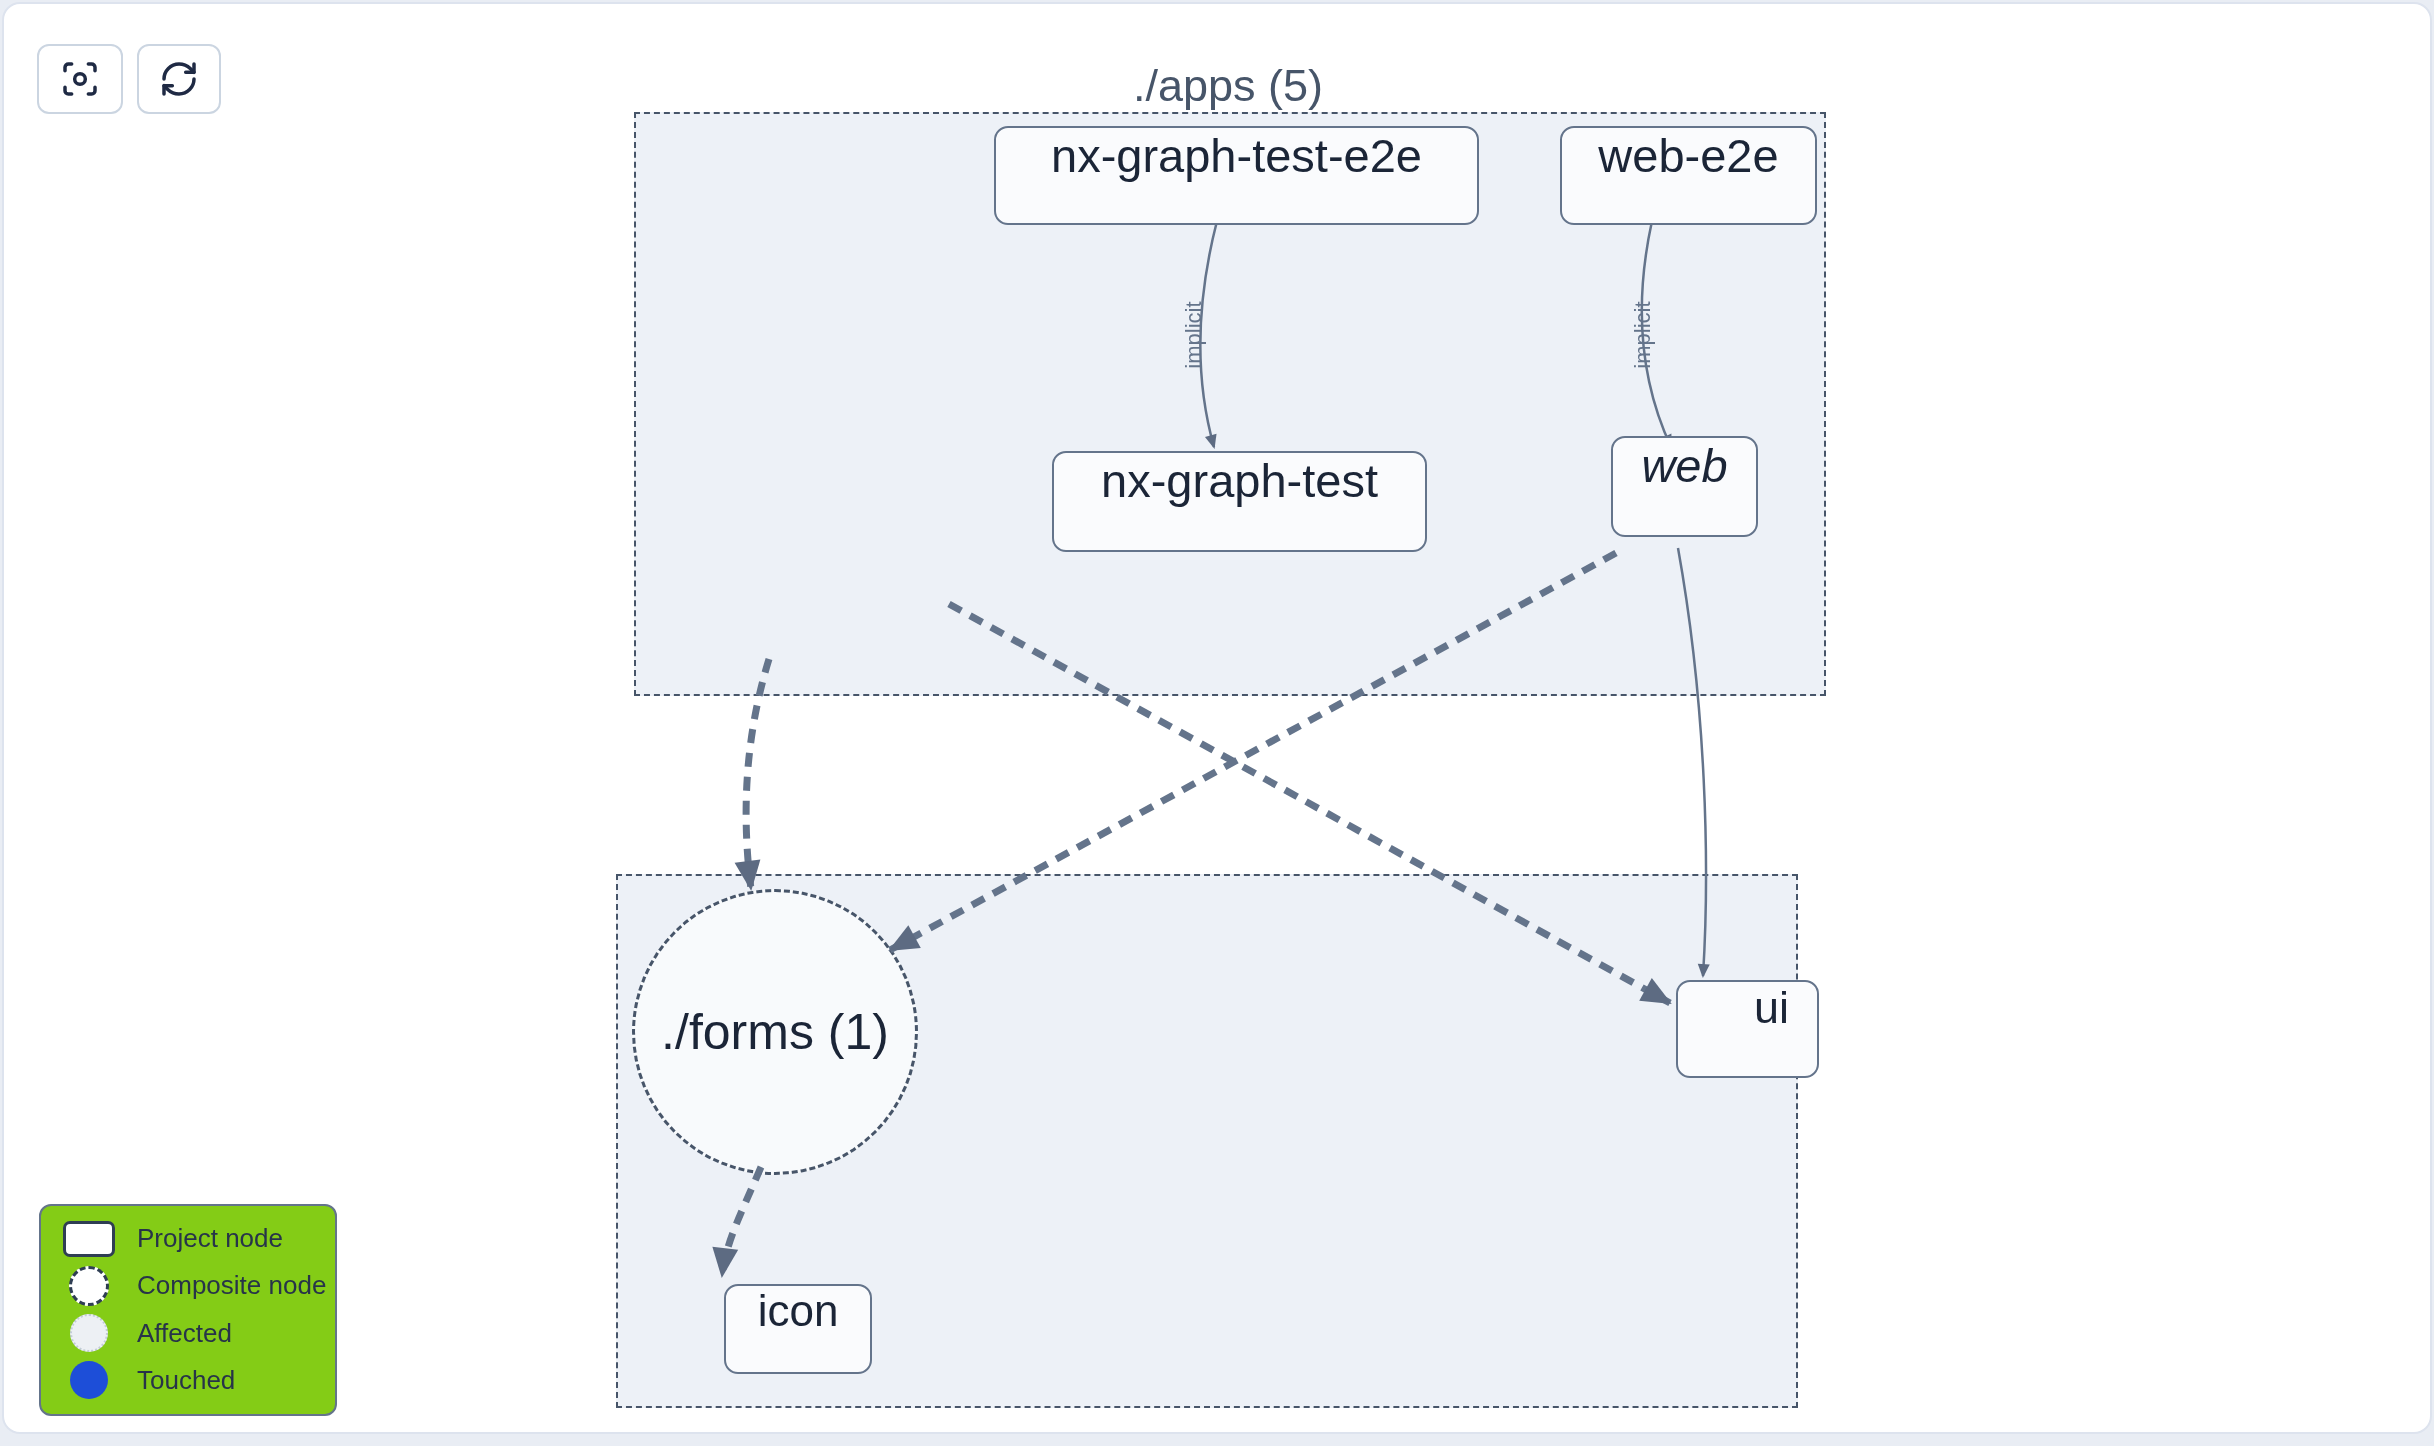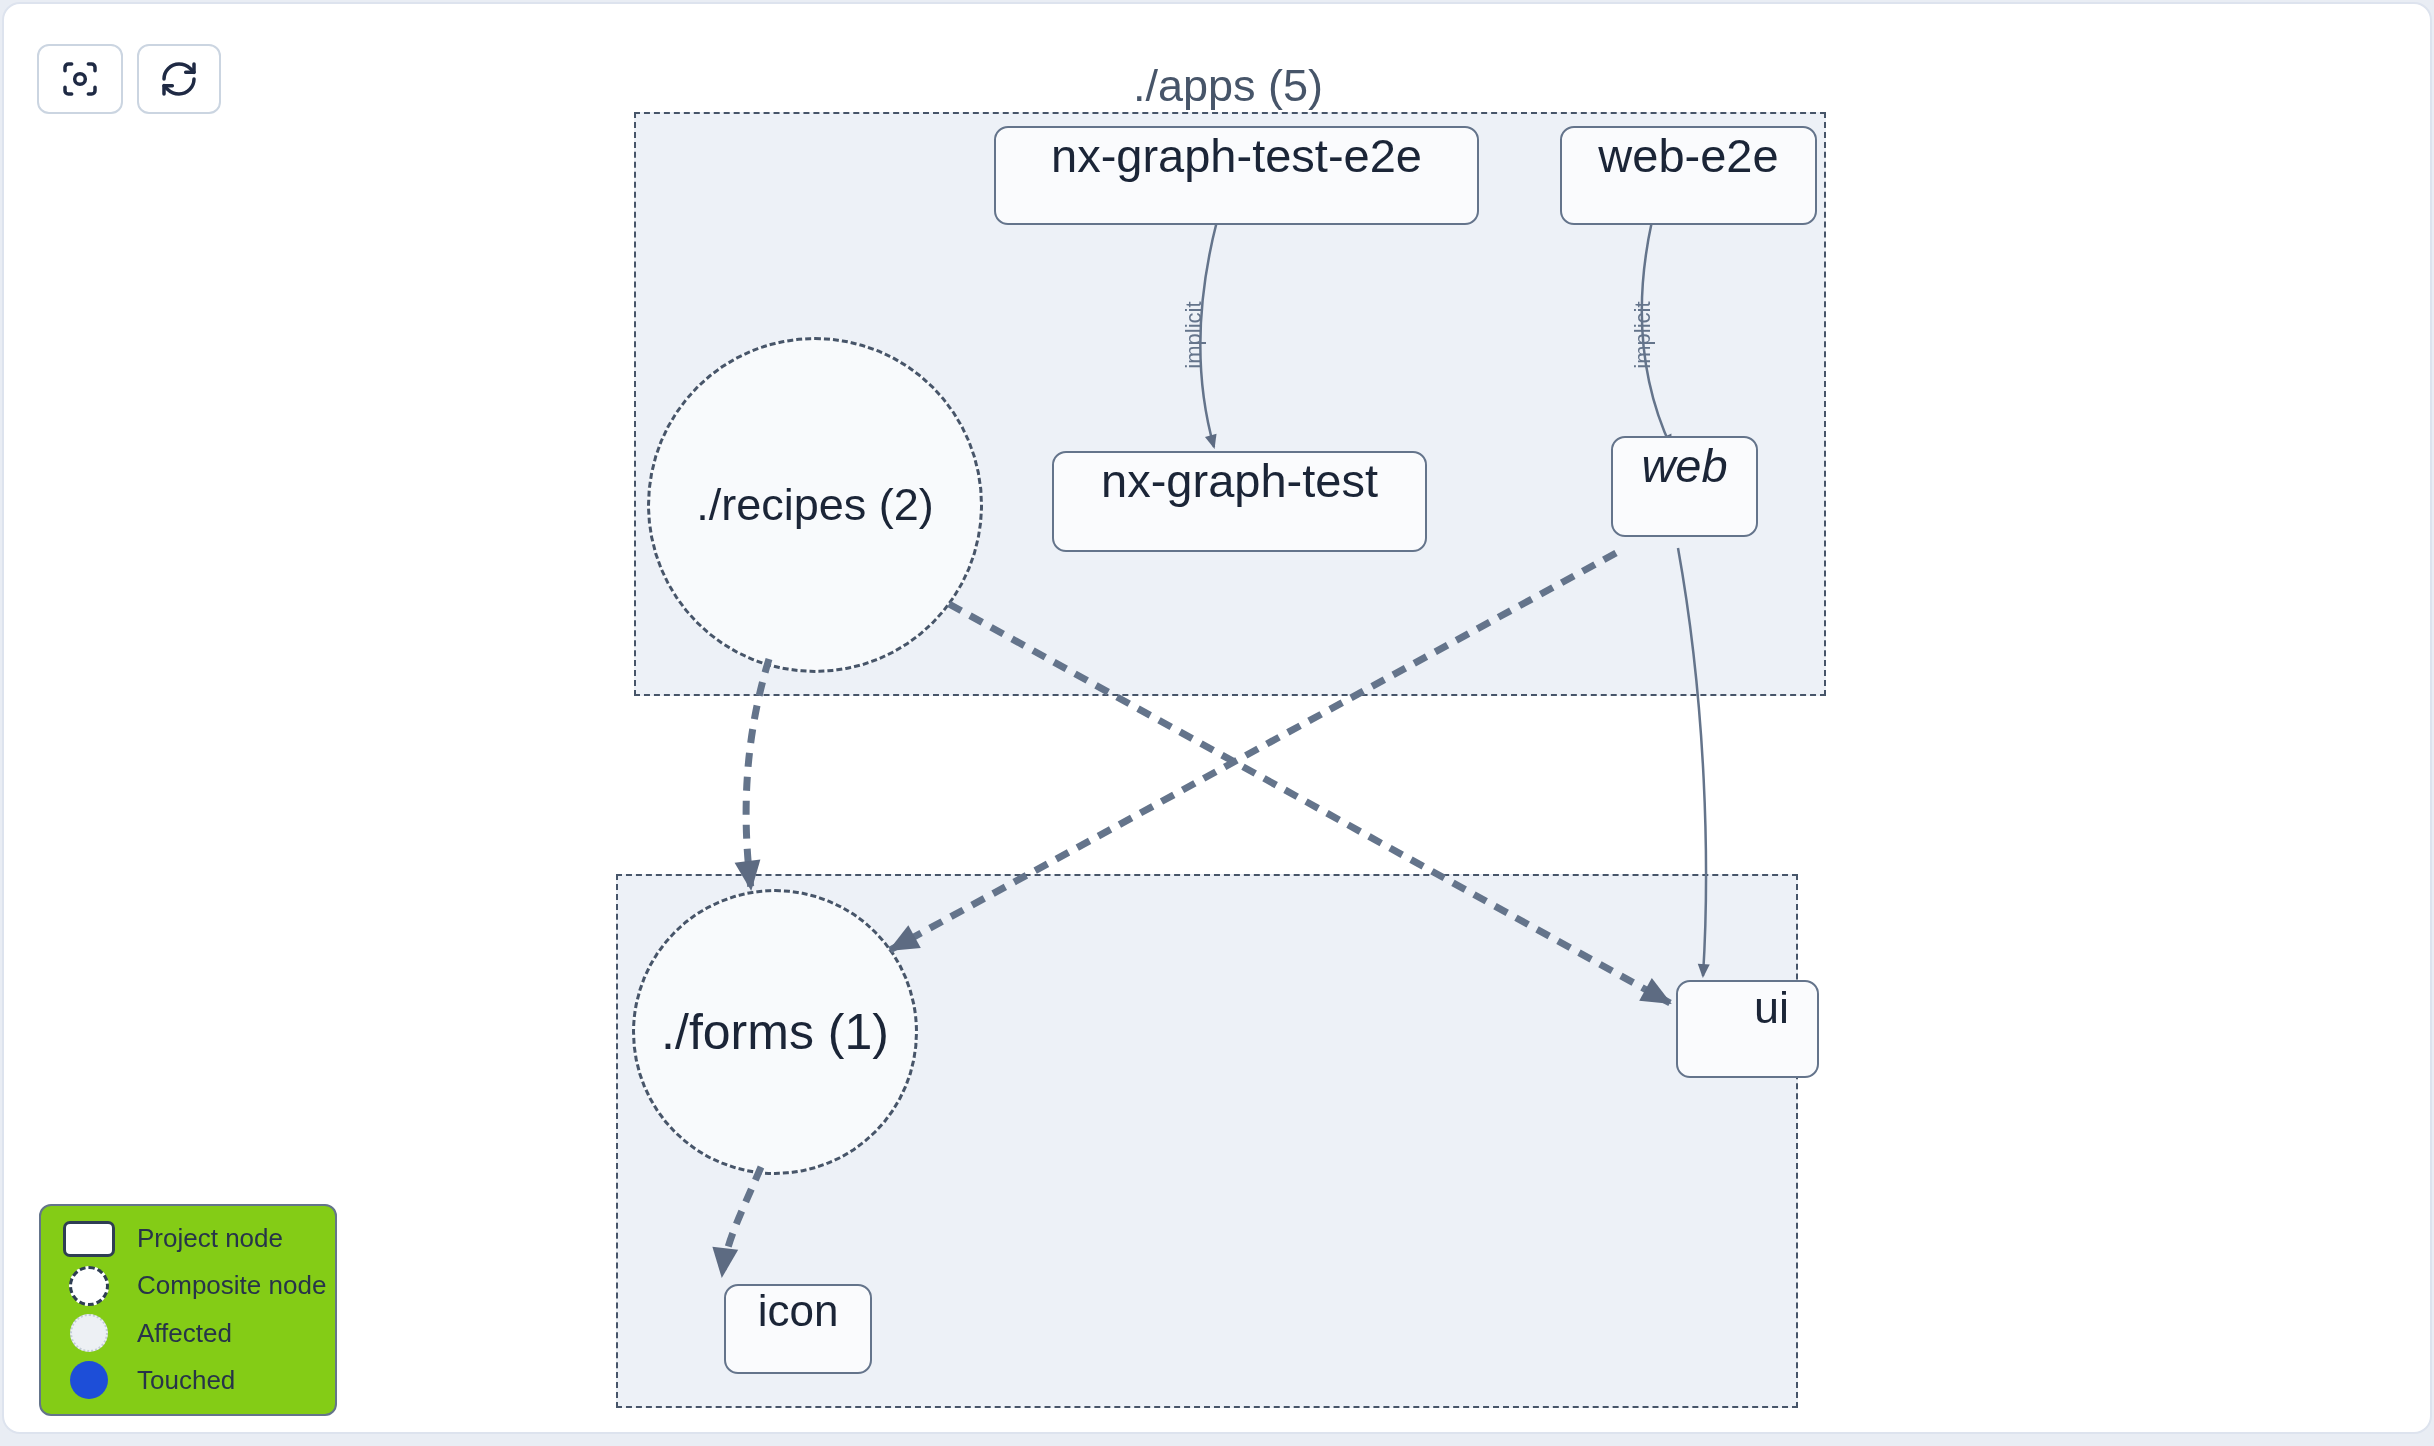--- a/index.html
+++ b/index.html
@@ -104,9 +104,6 @@
     <path d="M 757 1163 C 736 1212 722 1238 718 1272" stroke="#64748b" stroke-width="7" stroke-dasharray="14 10" fill="none" marker-end="url(#ah-thick)"></path>
   </svg>
 
-  <div class="composite" id="node-recipes">
-    <span>./recipes (2)</span>
-  </div>
   <div class="composite" id="node-forms">
     <span>./forms (1)</span>
   </div>

